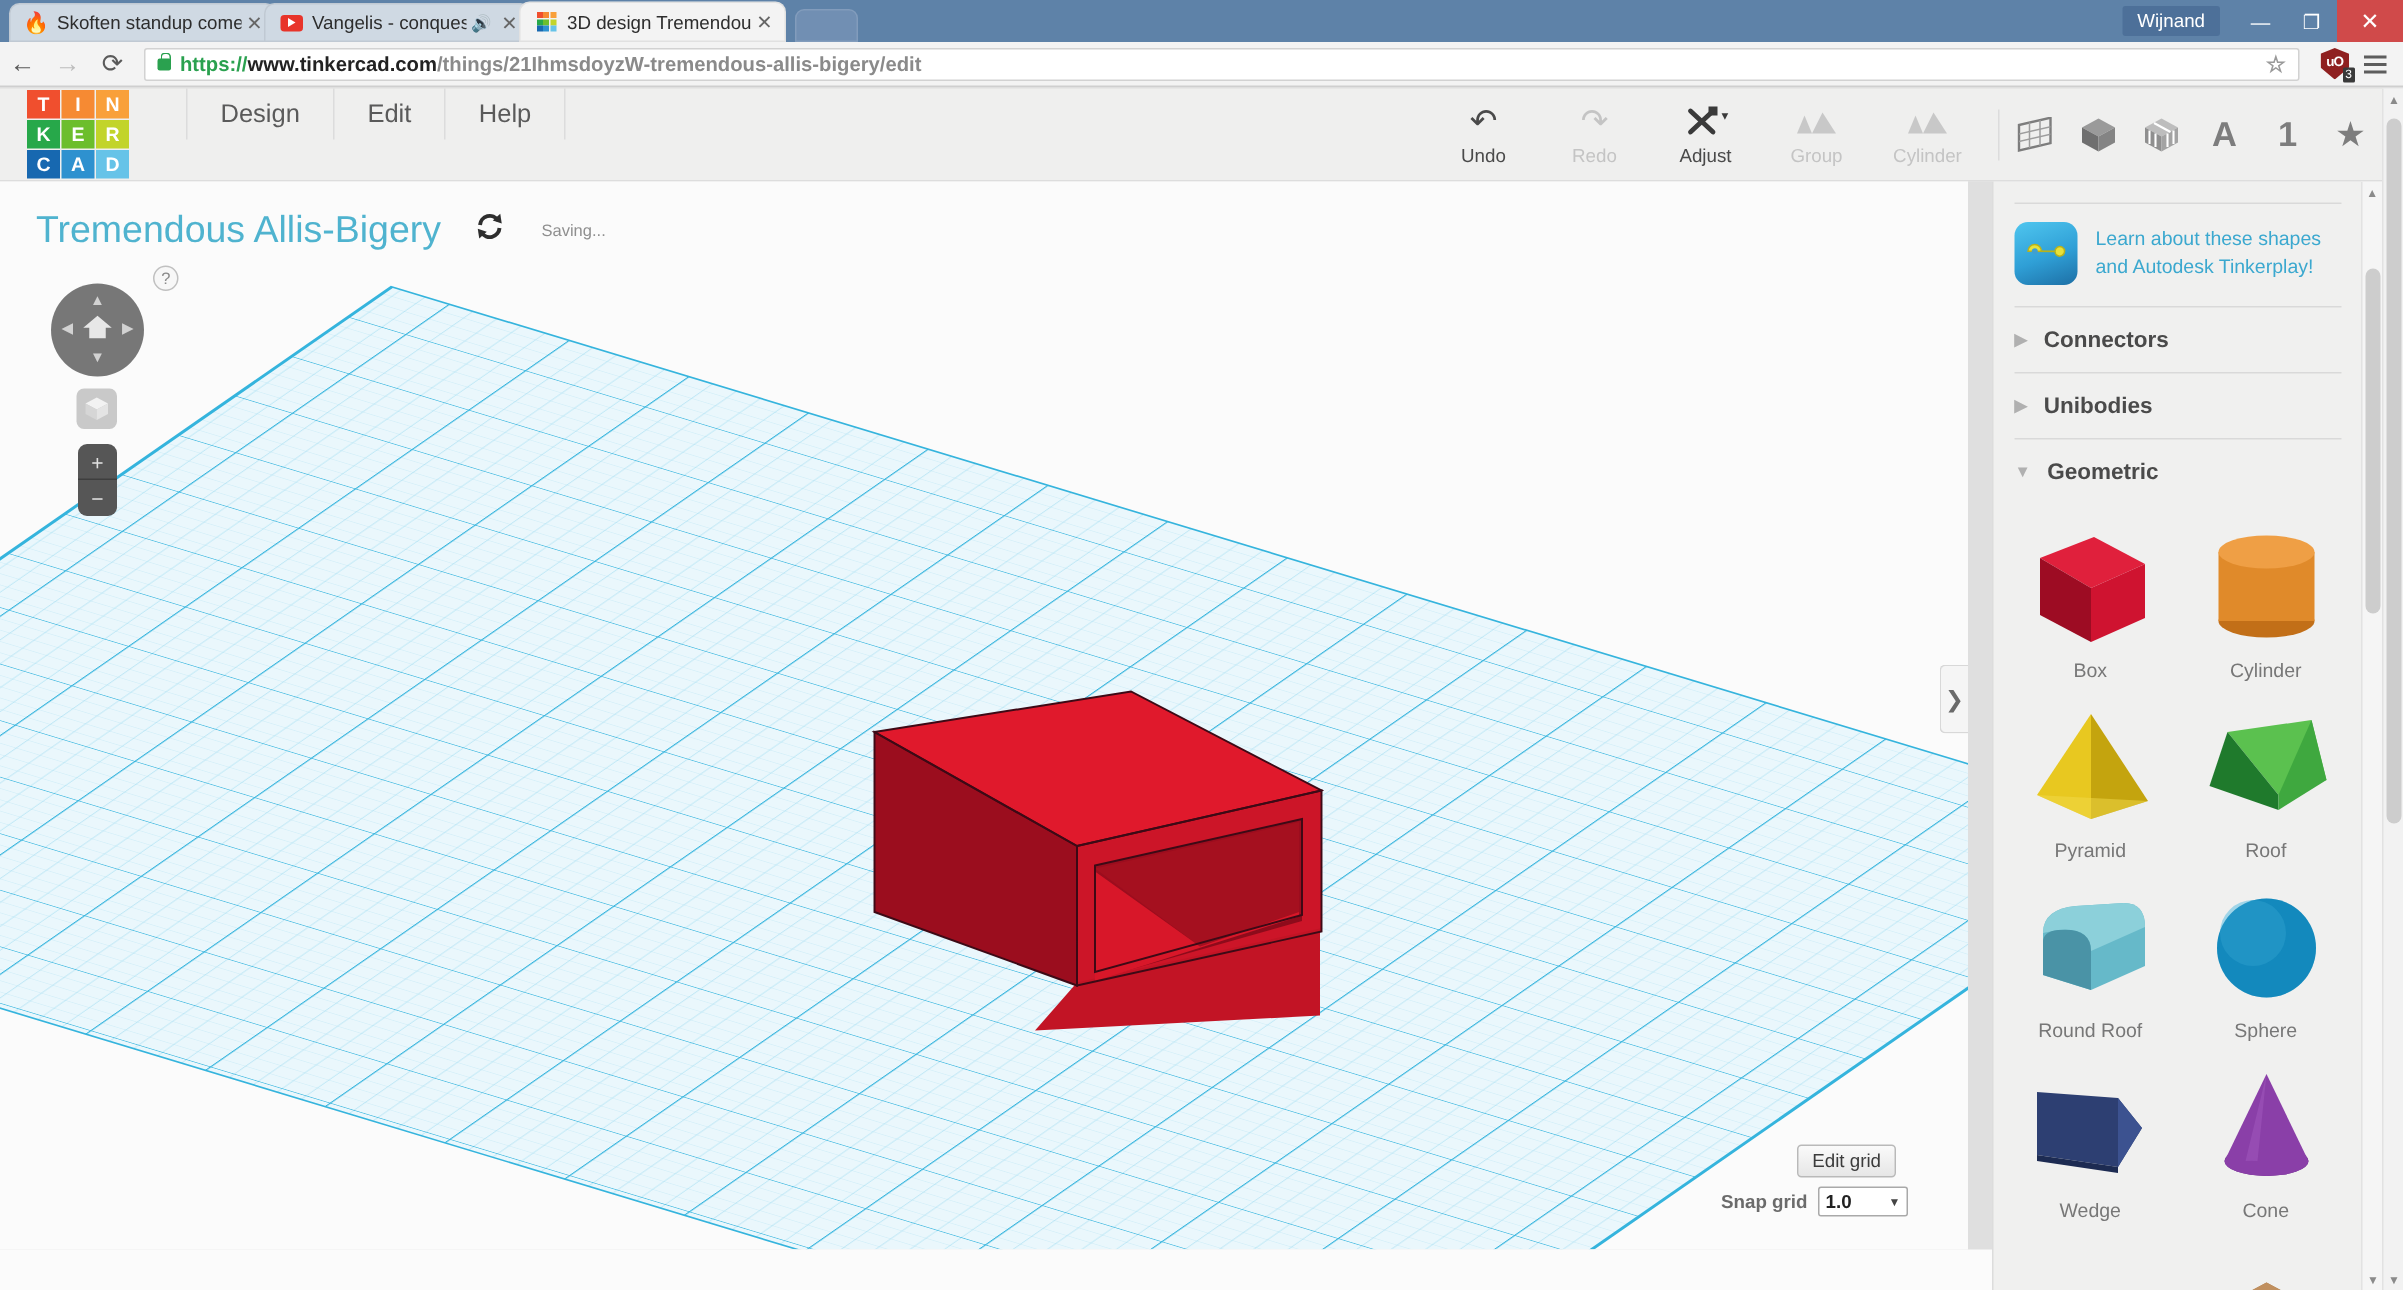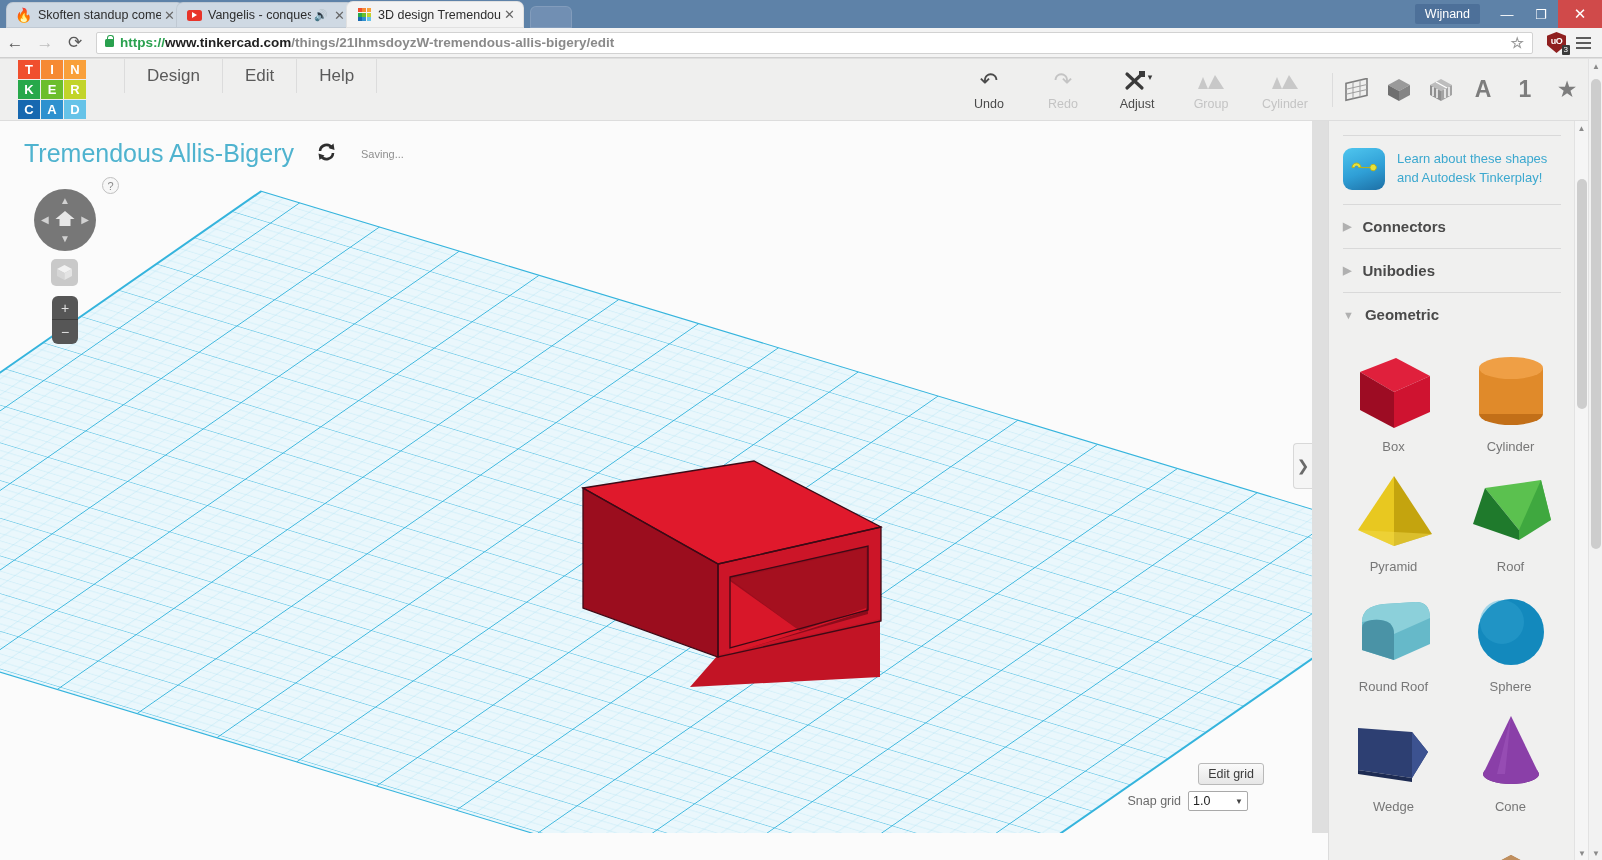--- a/index.html
+++ b/index.html
@@ -224,8 +224,8 @@
     font-size: 12.5px; color: #3c3c3c; padding: 3px 9px;
   }
   #snap-grid-row {
-    position: absolute; right: 64px; bottom: 22px; z-index: 25;
-    display: flex; align-items: center; gap: 7px;
+    position: absolute; right: 40px; bottom: 22px; z-index: 25;
+    display: flex; align-items: center; gap: 7px; font-weight: bold;
   }
   #snap-grid-label { font-size: 12.5px; color: #6b6b6b; }
   #snap-grid-select {

